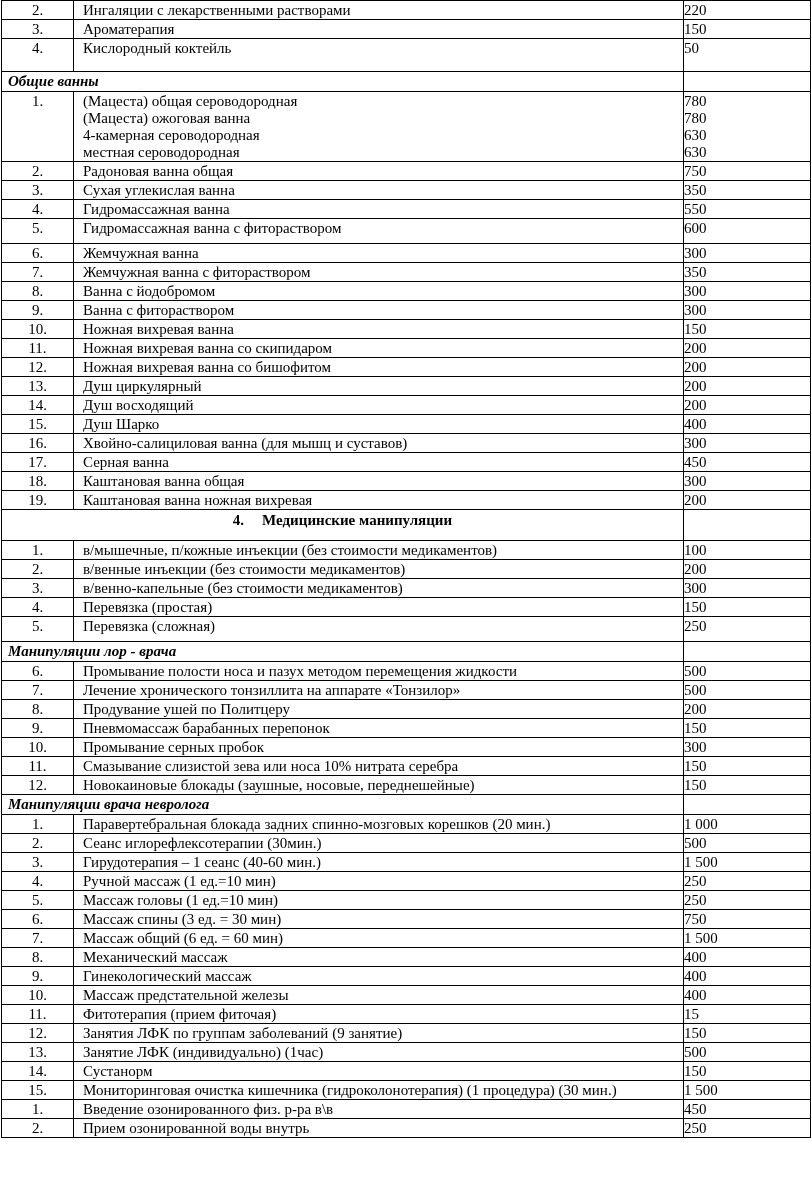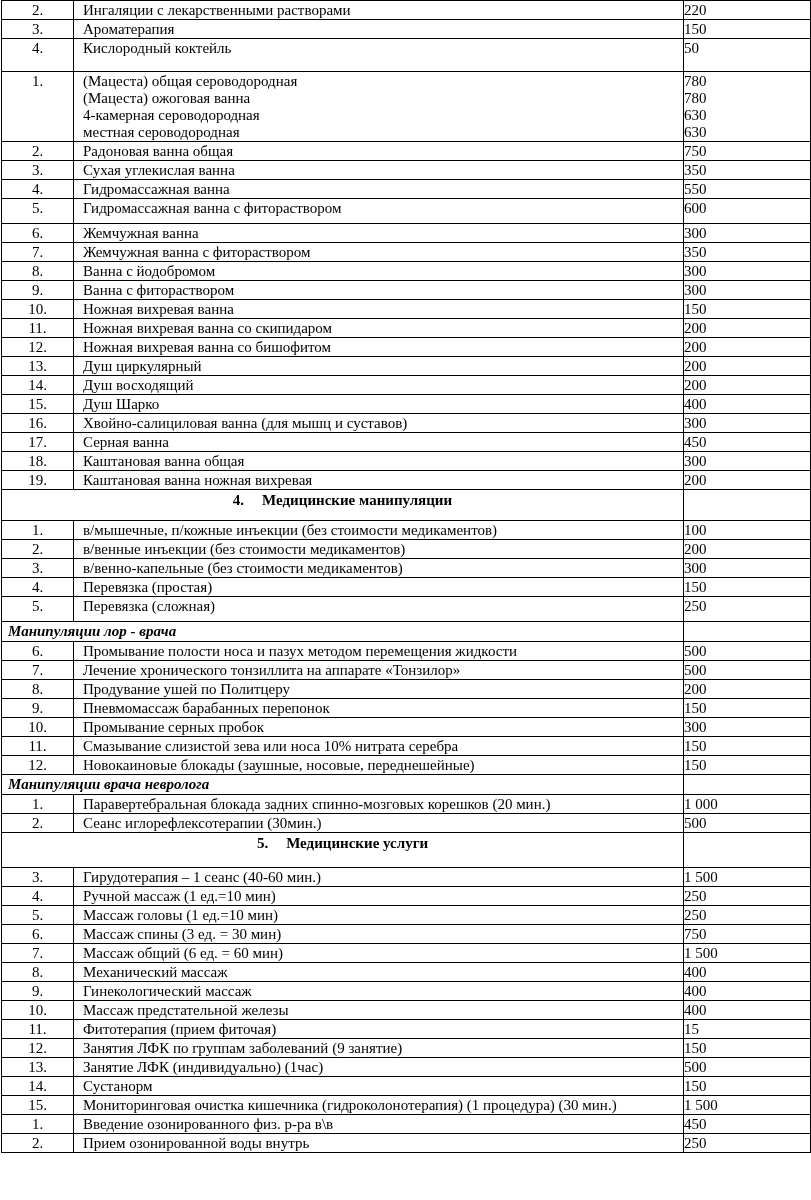--- a/index.html
+++ b/index.html
@@ -99,6 +99,10 @@
         <td class="num">4.</td>
         <td class="desc">Кислородный коктейль</td>
         <td class="price">50</td>
+      </tr>
+      <tr class="sec-left">
+        <td class="sec-cell" colspan="2">Общие ванны</td>
+        <td class="price"></td>
       </tr>
       <tr class="multi">
         <td class="num">1.</td>

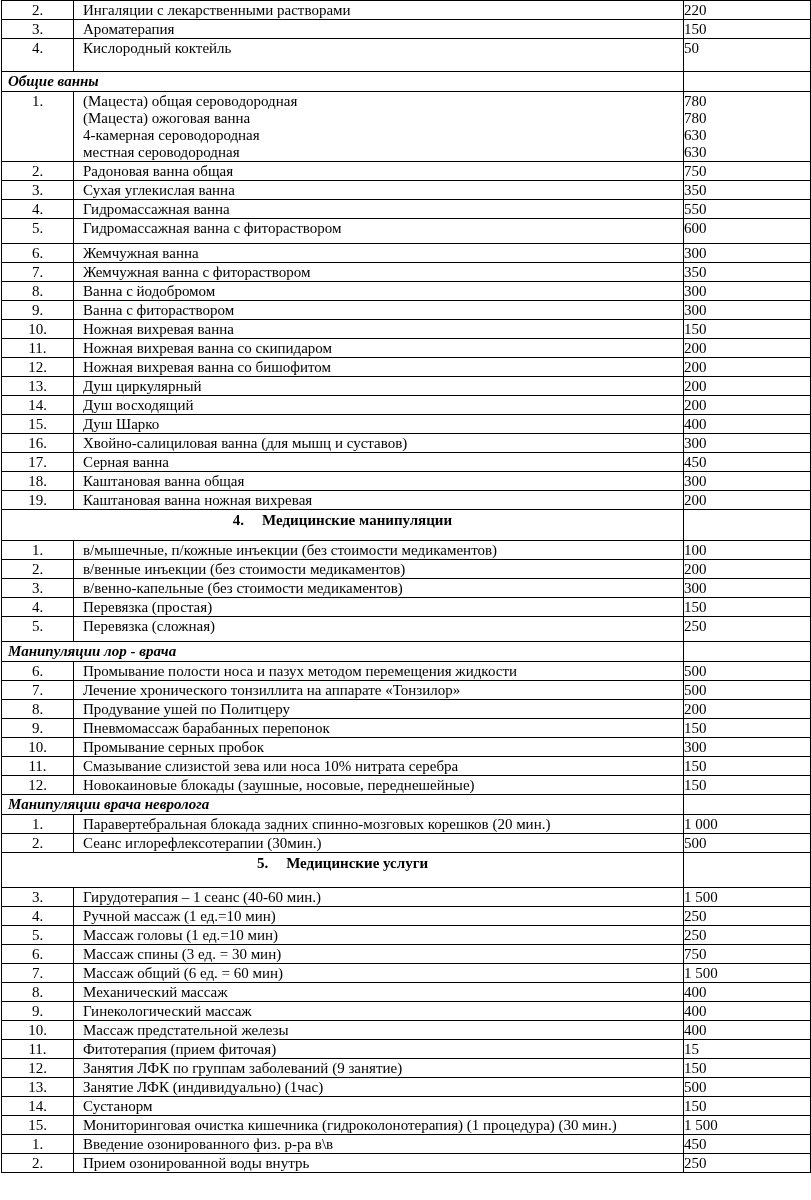--- a/index.html
+++ b/index.html
@@ -291,10 +291,6 @@
         <td class="desc">Сеанс иглорефлексотерапии (30мин.)</td>
         <td class="price">500</td>
       </tr>
-      <tr class="sec-center h-lg">
-        <td class="sec-cell" colspan="2"><span class="sec-num-part">5.</span><span>Медицинские услуги</span></td>
-        <td class="price"></td>
-      </tr>
       <tr>
         <td class="num">3.</td>
         <td class="desc">Гирудотерапия – 1 сеанс (40-60 мин.)</td>

